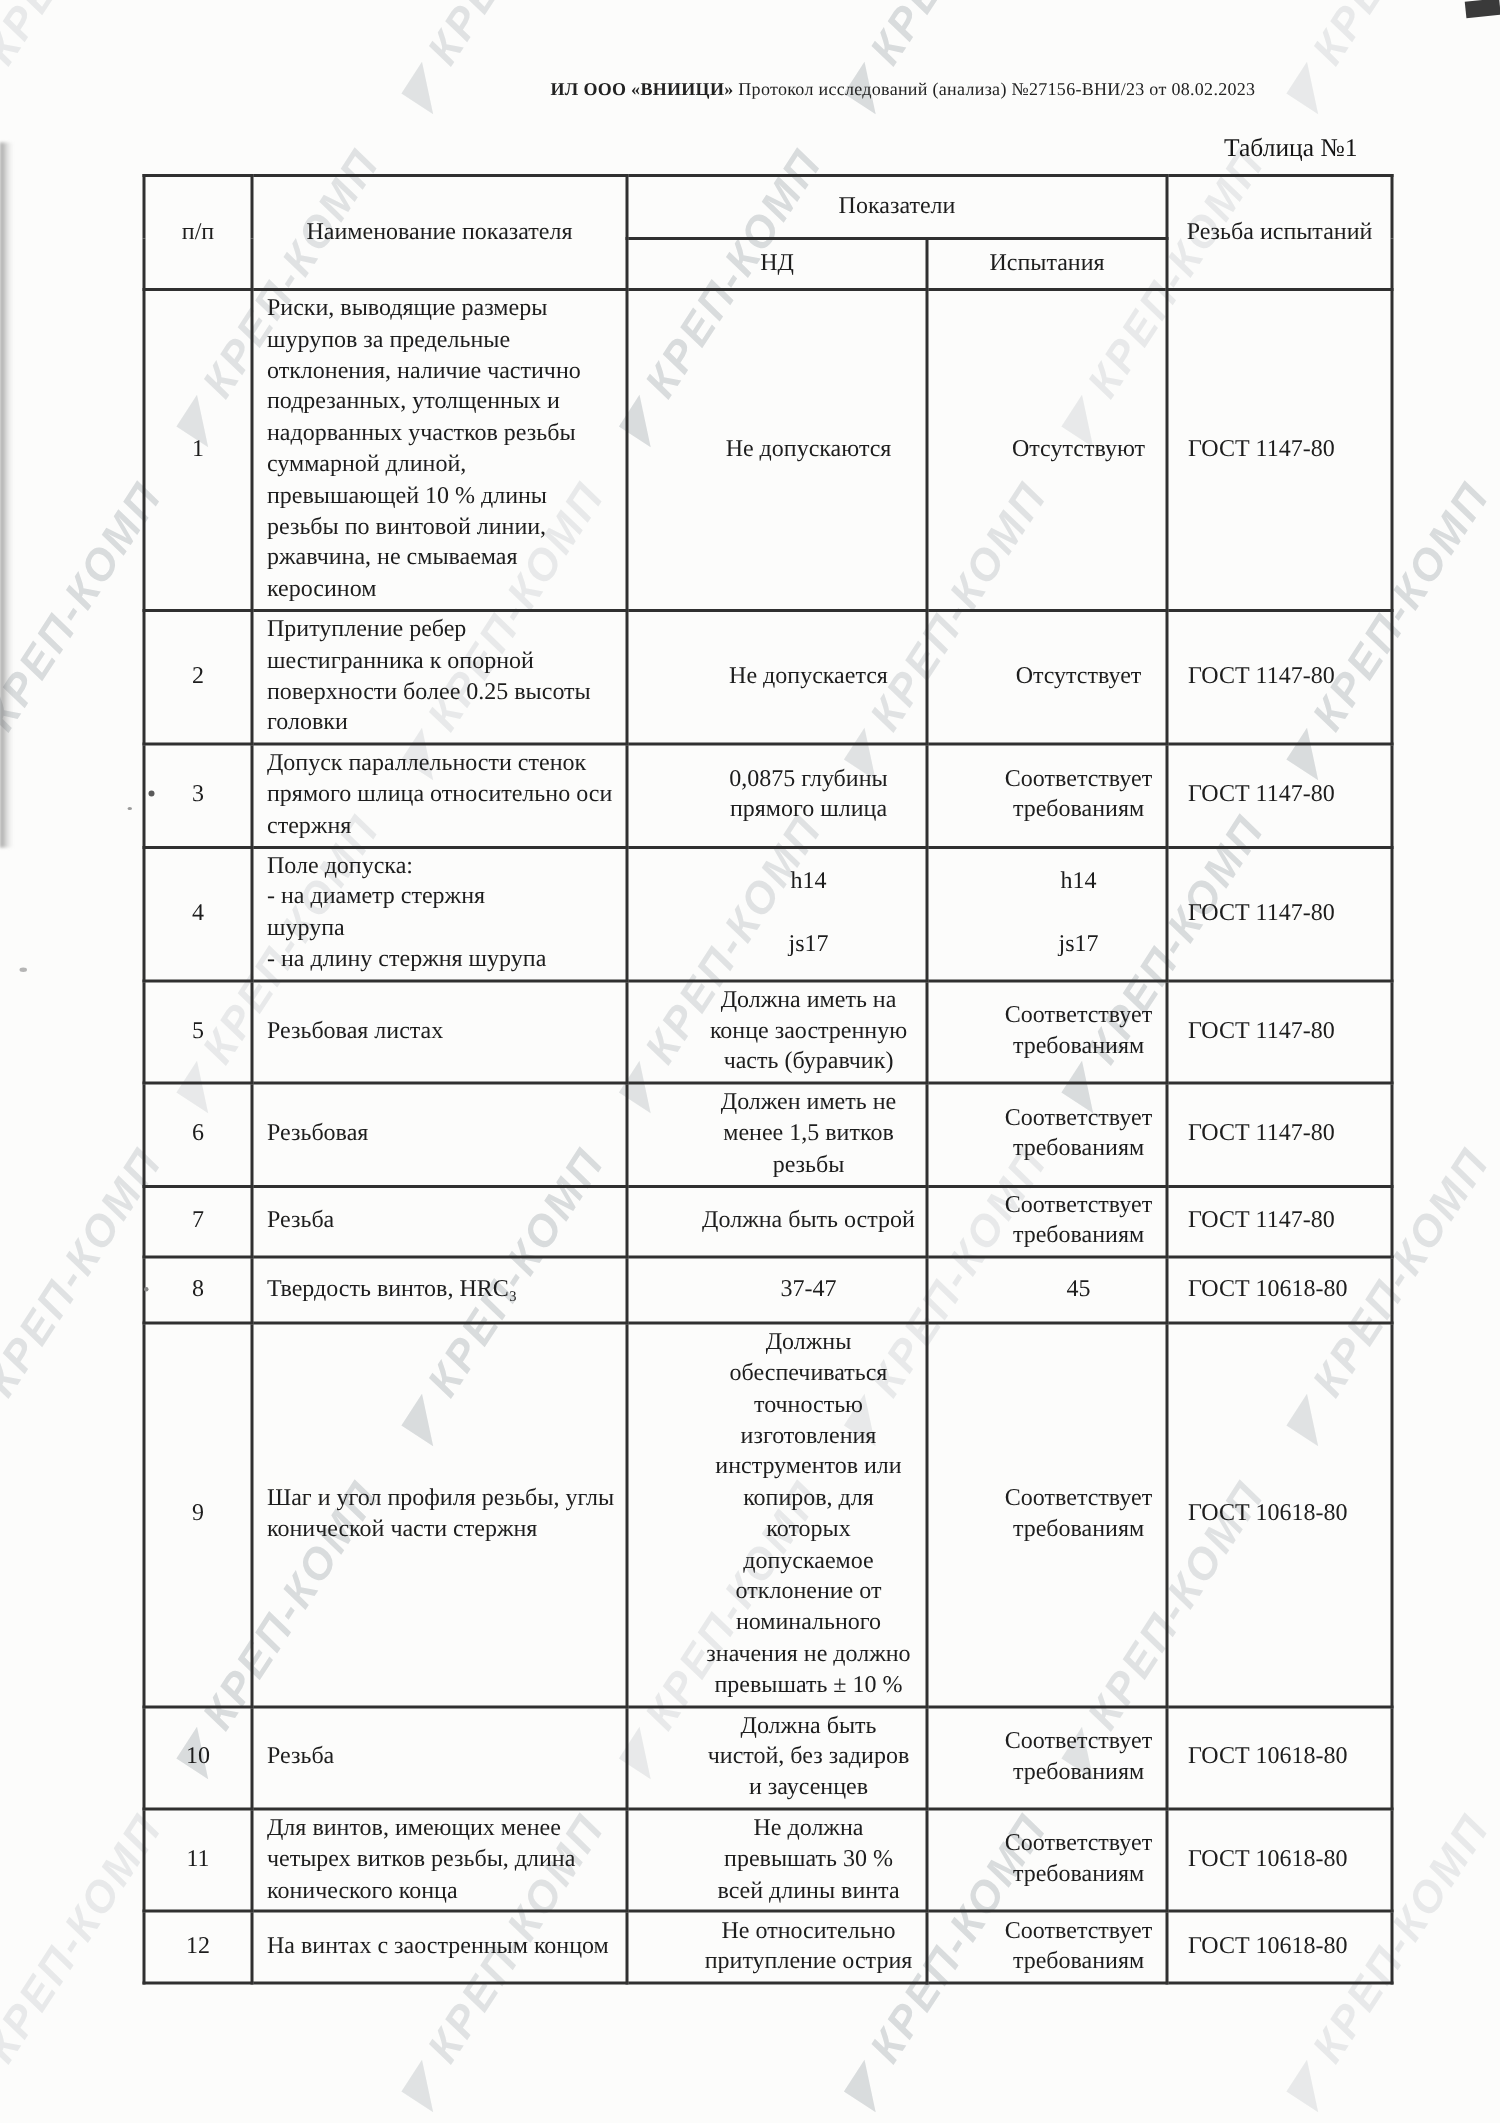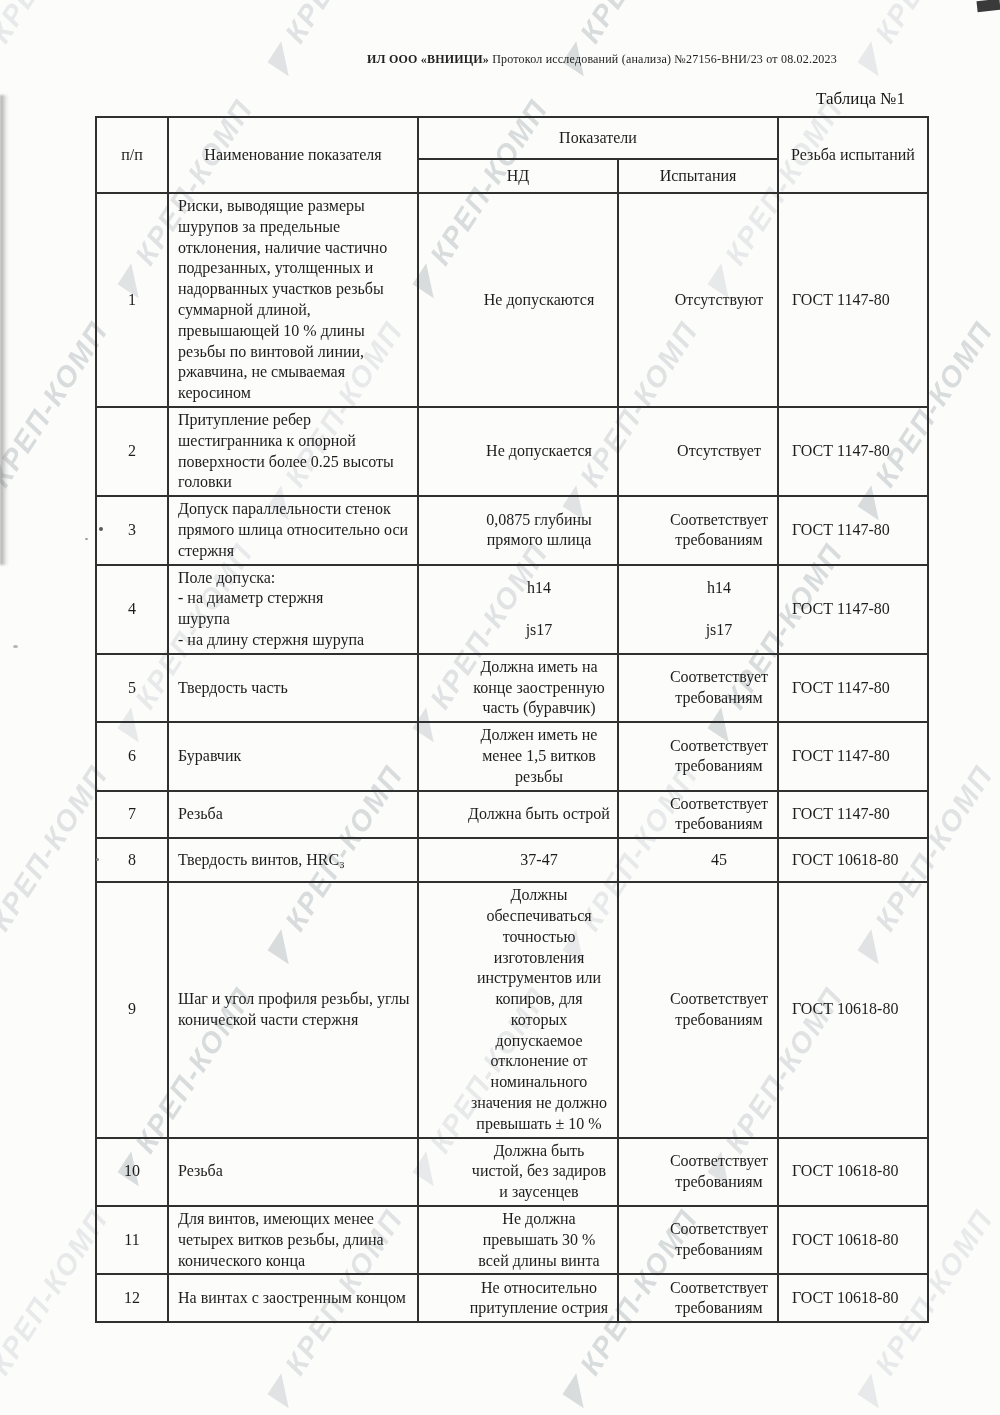--- a/index.html
+++ b/index.html
@@ -199,7 +199,7 @@
           </tr>
           <tr>
             <td class="num">5</td>
-            <td class="name">Твердость часть</td>
+            <td class="name">Резьбовая листах</td>
             <td class="nd">Должна иметь на конце заостренную часть (буравчик)</td>
             <td class="test">Соответствует требованиям</td>
             <td class="method">ГОСТ 1147-80</td>

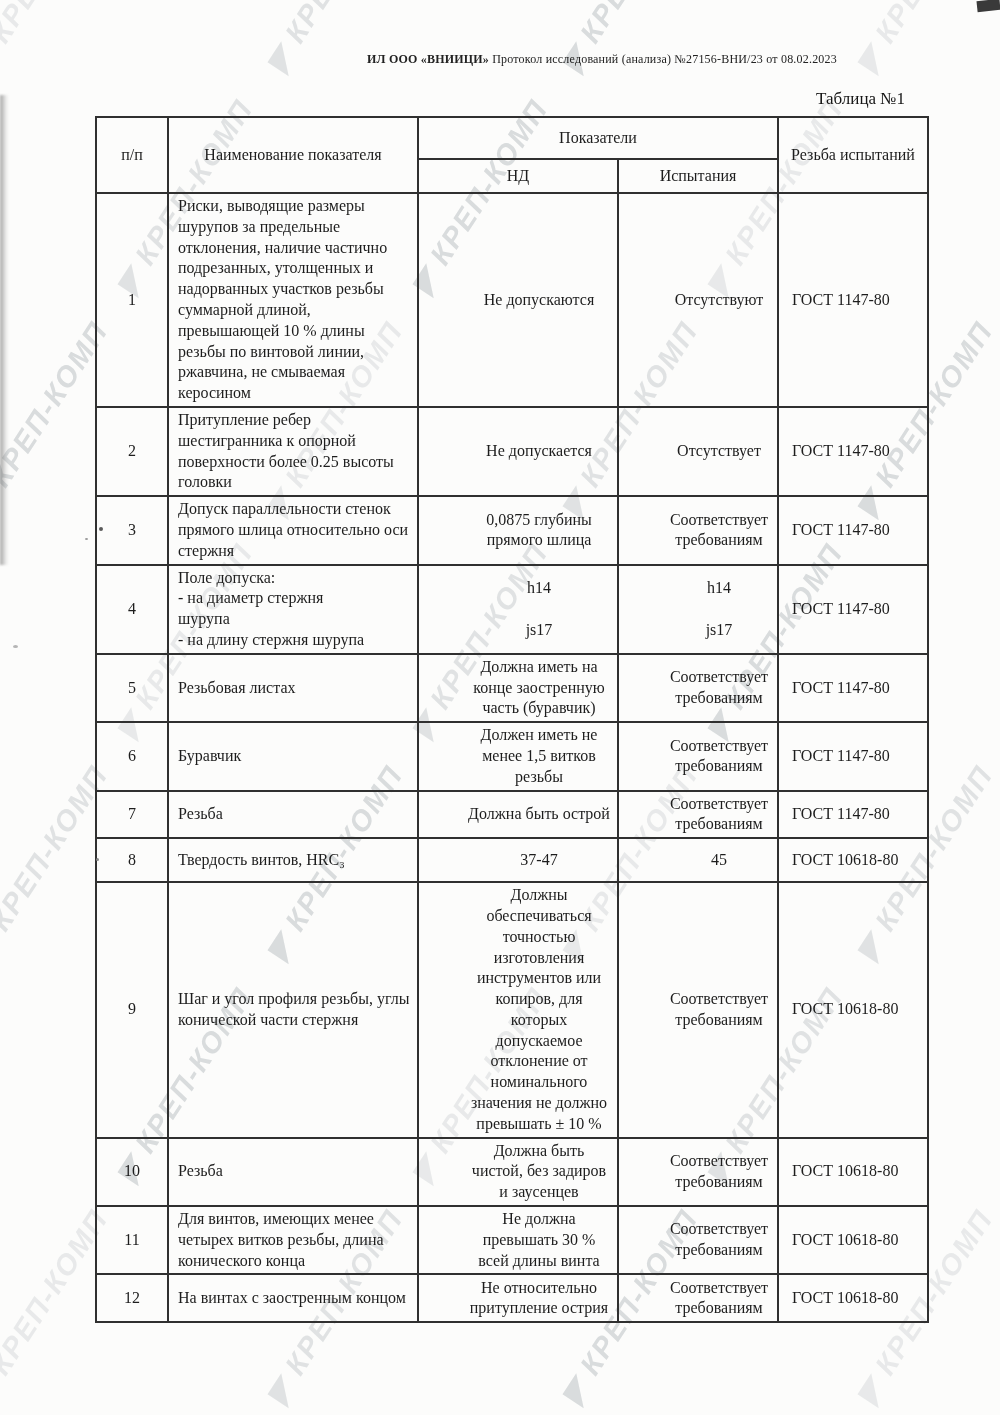--- a/index.html
+++ b/index.html
@@ -206,7 +206,7 @@
           </tr>
           <tr>
             <td class="num">6</td>
-            <td class="name">Буравчик</td>
+            <td class="name">Резьбовая</td>
             <td class="nd">Должен иметь не менее 1,5 витков резьбы</td>
             <td class="test">Соответствует требованиям</td>
             <td class="method">ГОСТ 1147-80</td>

